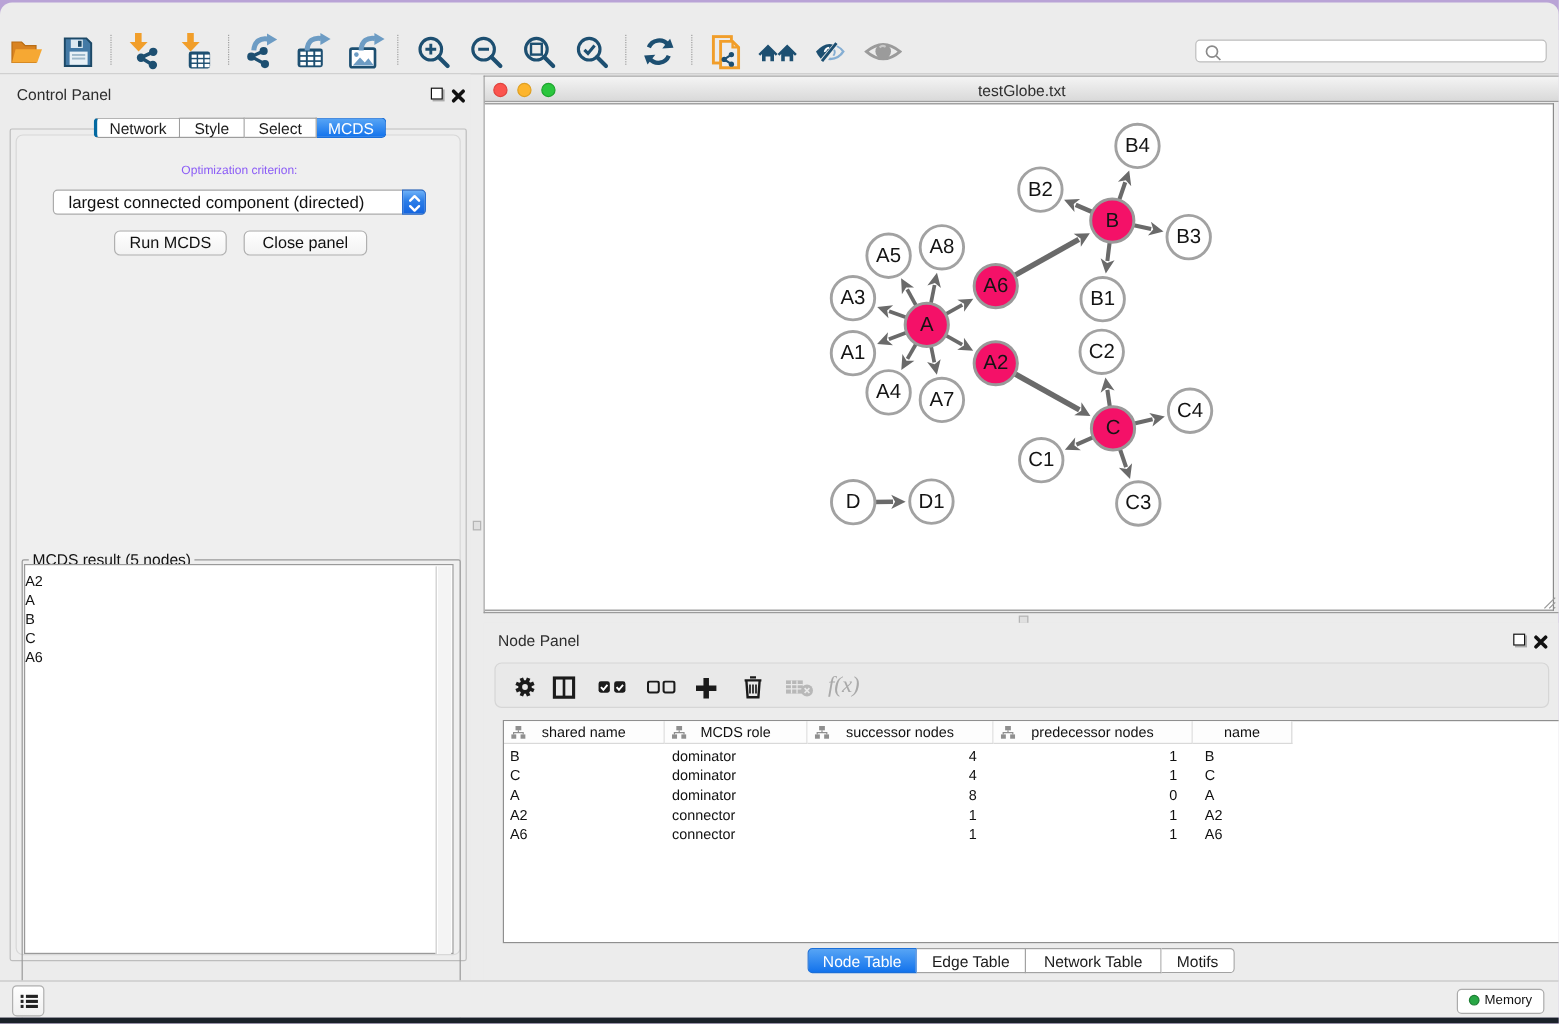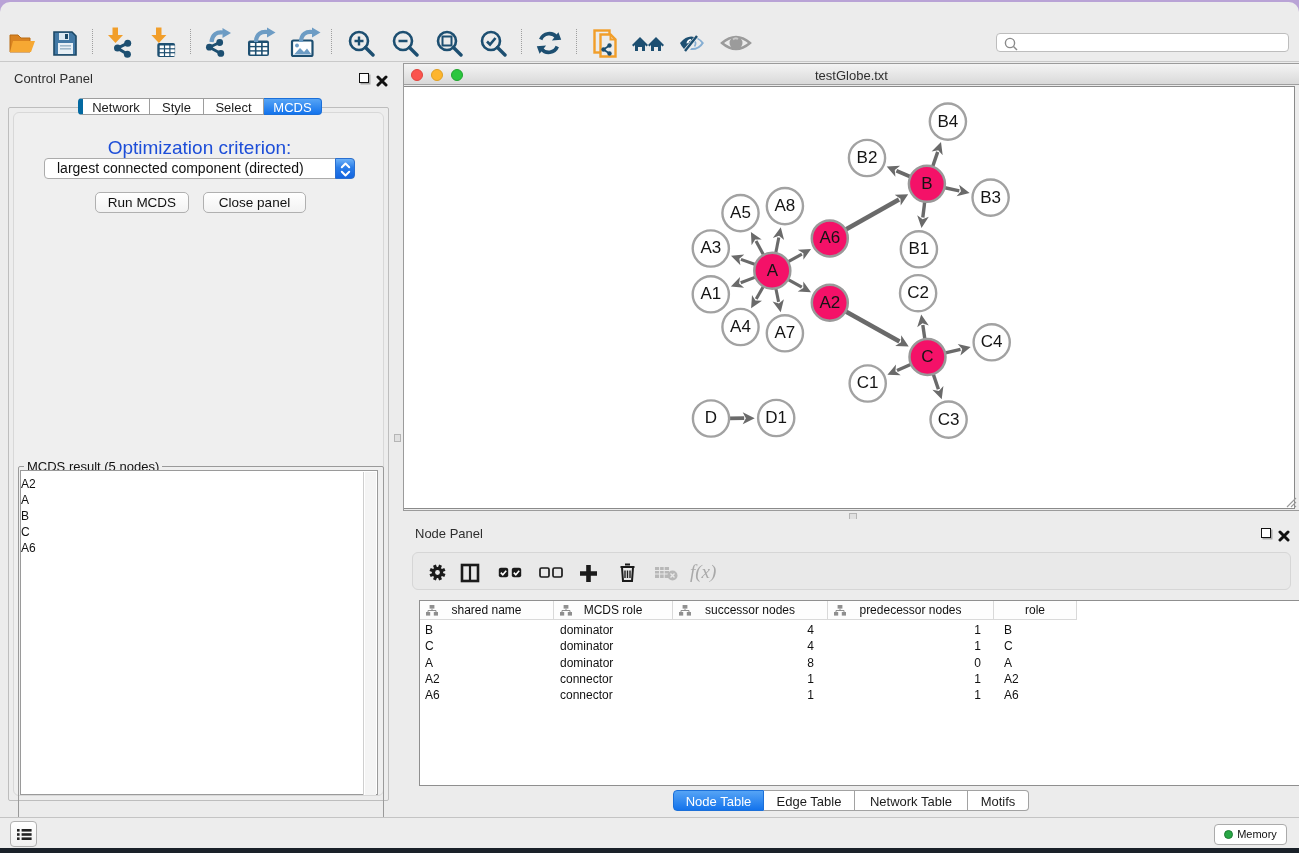--- a/index.html
+++ b/index.html
@@ -19,7 +19,7 @@
 .innerbox{position:absolute;left:4px;top:4px;width:371px;height:684px;border:1px solid #d8d8d8;background:#efefef;border-radius:6px}
 .tabs{position:absolute;left:78px;top:36px;height:19px;display:flex;z-index:5}
 .tab{height:17px;line-height:17px;font-size:13px;color:#1c1c1c;background:#fff;border:1px solid #9d9d9d;border-left:none;padding:0;text-align:center}
-.tab.first{border-left:5px solid #0369a1;border-radius:4px 0 0 4px}
+.tab.first{border-left:3px solid #0369a1;border-radius:4px 0 0 4px}
 .tab.last{border-radius:0 4px 4px 0}
 .tab.sel{background:linear-gradient(#56a4f5,#1373ec);color:#fff;border-color:#1b6fd8}
 .optlabel{position:absolute;top:24px;text-align:center;font-size:19px;color:#1d4ed8}

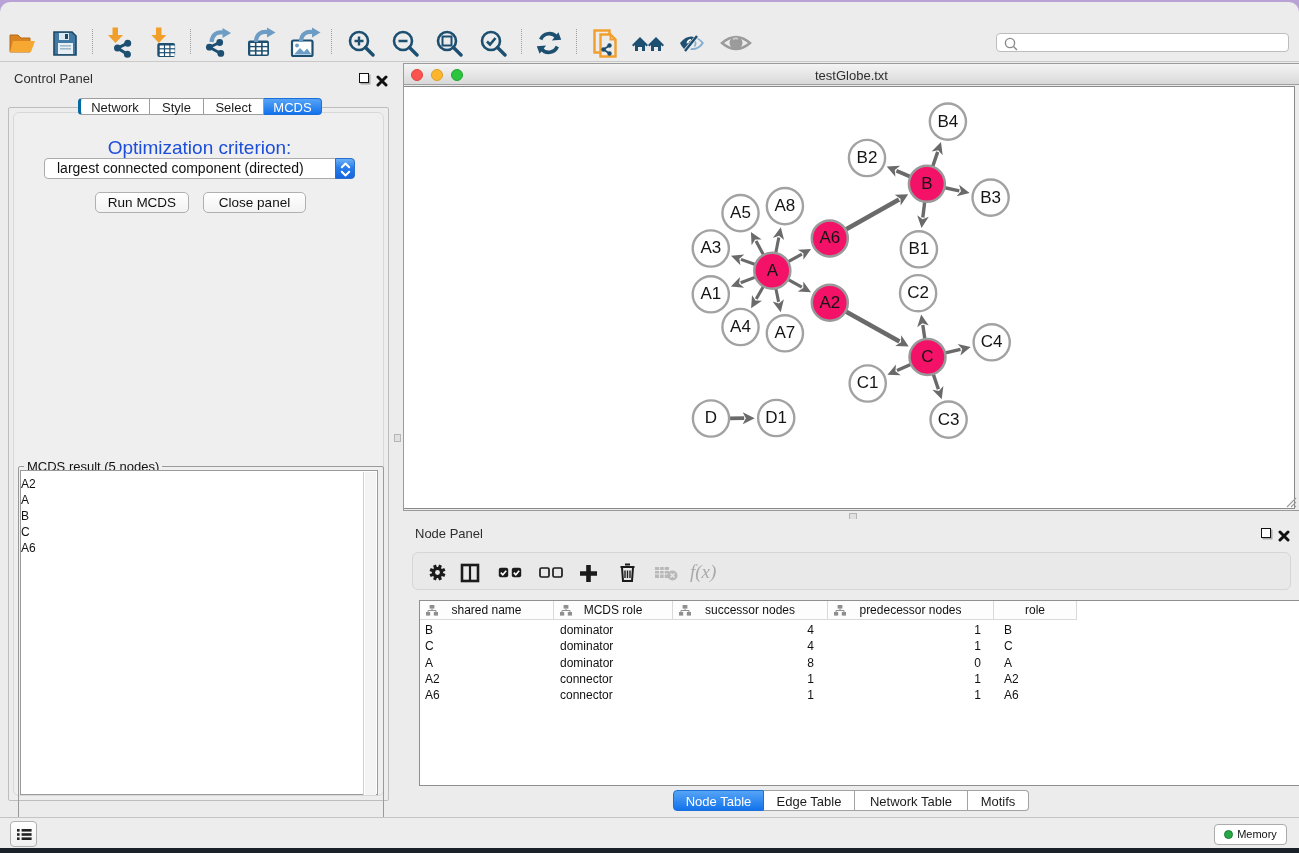--- a/index.html
+++ b/index.html
@@ -22,7 +22,7 @@
 .tab.first{border-left:3px solid #0369a1;border-radius:4px 0 0 4px}
 .tab.last{border-radius:0 4px 4px 0}
 .tab.sel{background:linear-gradient(#56a4f5,#1373ec);color:#fff;border-color:#1b6fd8}
-.optlabel{position:absolute;top:24px;text-align:center;font-size:19px;color:#1d4ed8}
+.optlabel{position:absolute;top:24px;text-align:center;font-size:10px;color:#8b5cf6}
 .dropdown{position:absolute;background:#fff;border:1px solid #ababab;border-radius:4px;font-size:14px;line-height:19px;color:#111;padding-left:12px;height:21px}
 .dd-btn{position:absolute;right:-1px;top:-1px;width:20px;height:21px;border-radius:0 4px 4px 0;background:linear-gradient(#6cb1f8,#2a7de8 45%,#1465e0);border:1px solid #2a6fd0}
 .btn{position:absolute;height:21px;background:linear-gradient(#ffffff,#f2f2f2);border:1px solid #b0b0b0;border-radius:5px;font-size:13.5px;color:#111;text-align:center;line-height:19px}

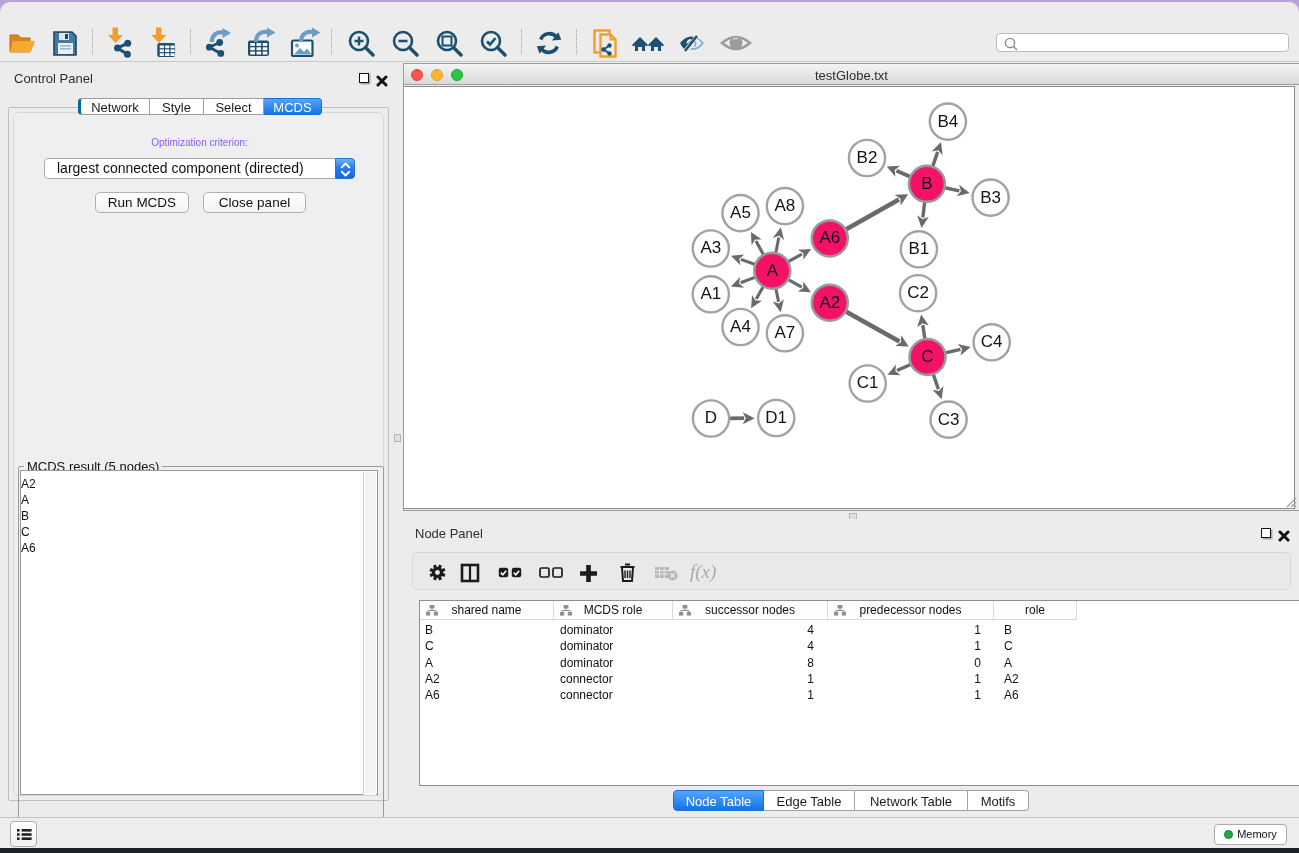--- a/index.html
+++ b/index.html
@@ -444,7 +444,7 @@
           <span>predecessor nodes</span>
         </div>
         <div class="thead" style="left:574px;width:83px">
-          <span>role</span>
+          <span>name</span>
         </div>
         <div class="trow" style="left:5px;top:22px">B</div>
         <div class="trow" style="left:140px;top:22px">dominator</div>

